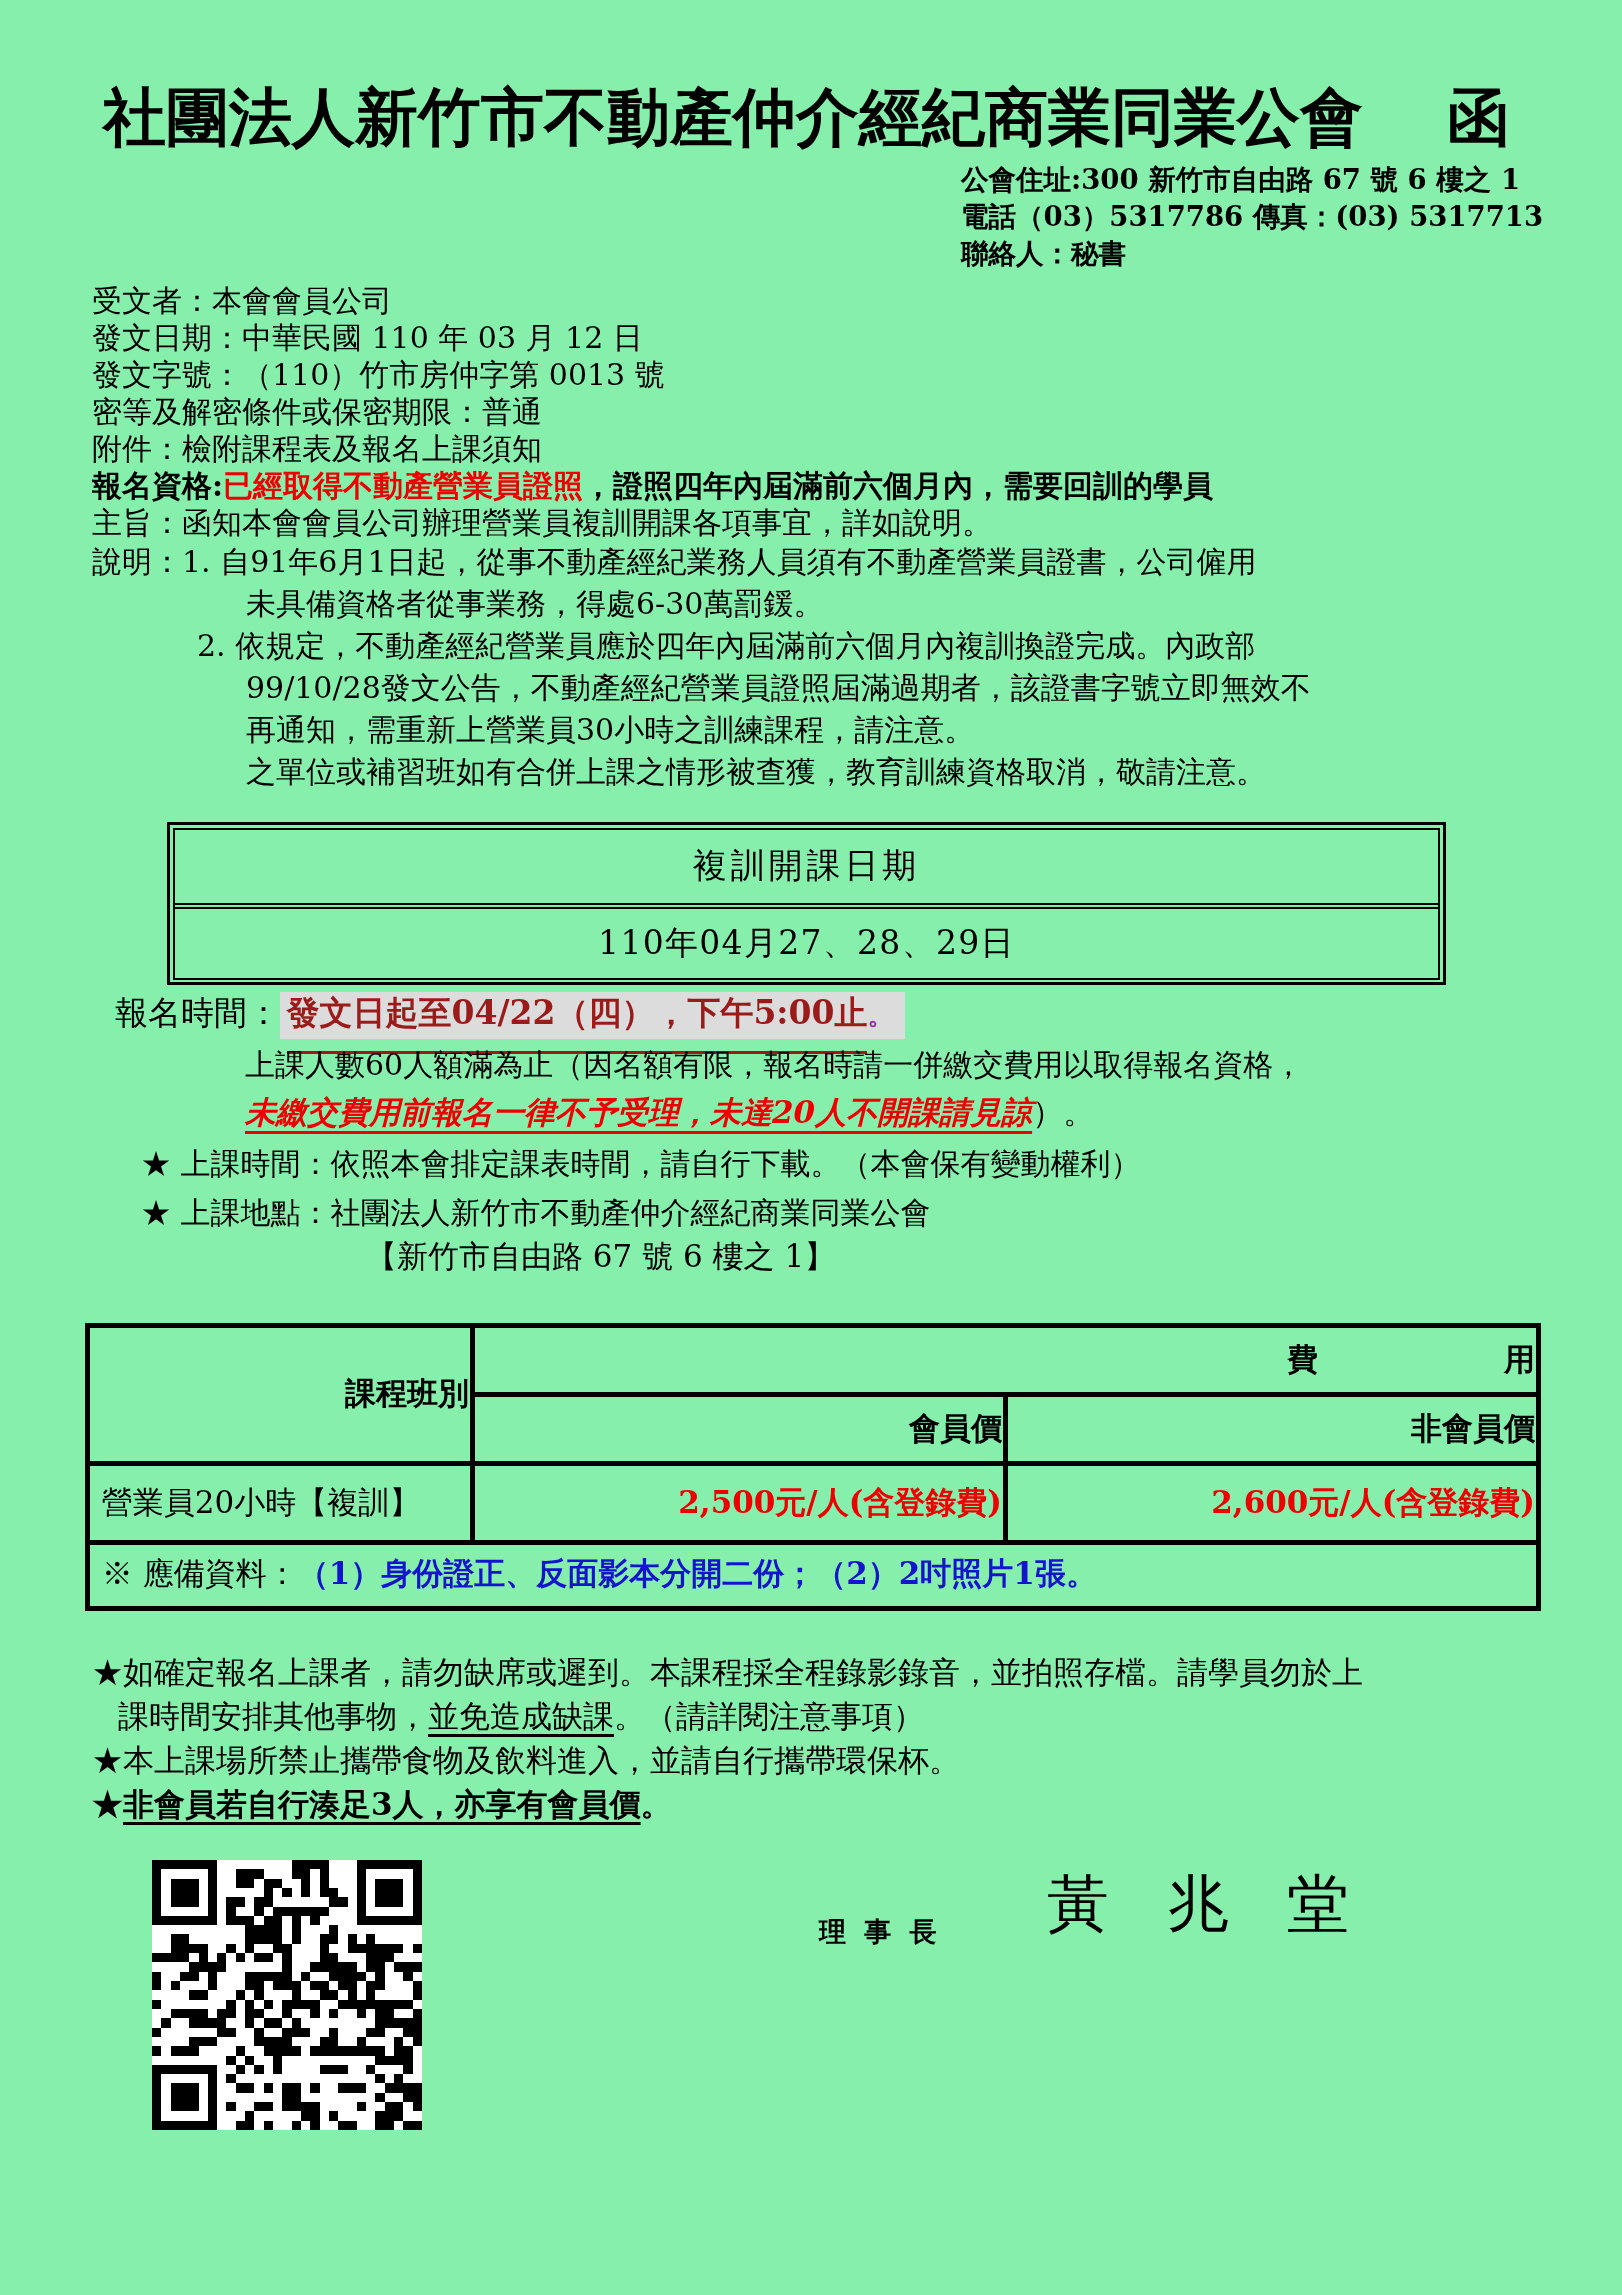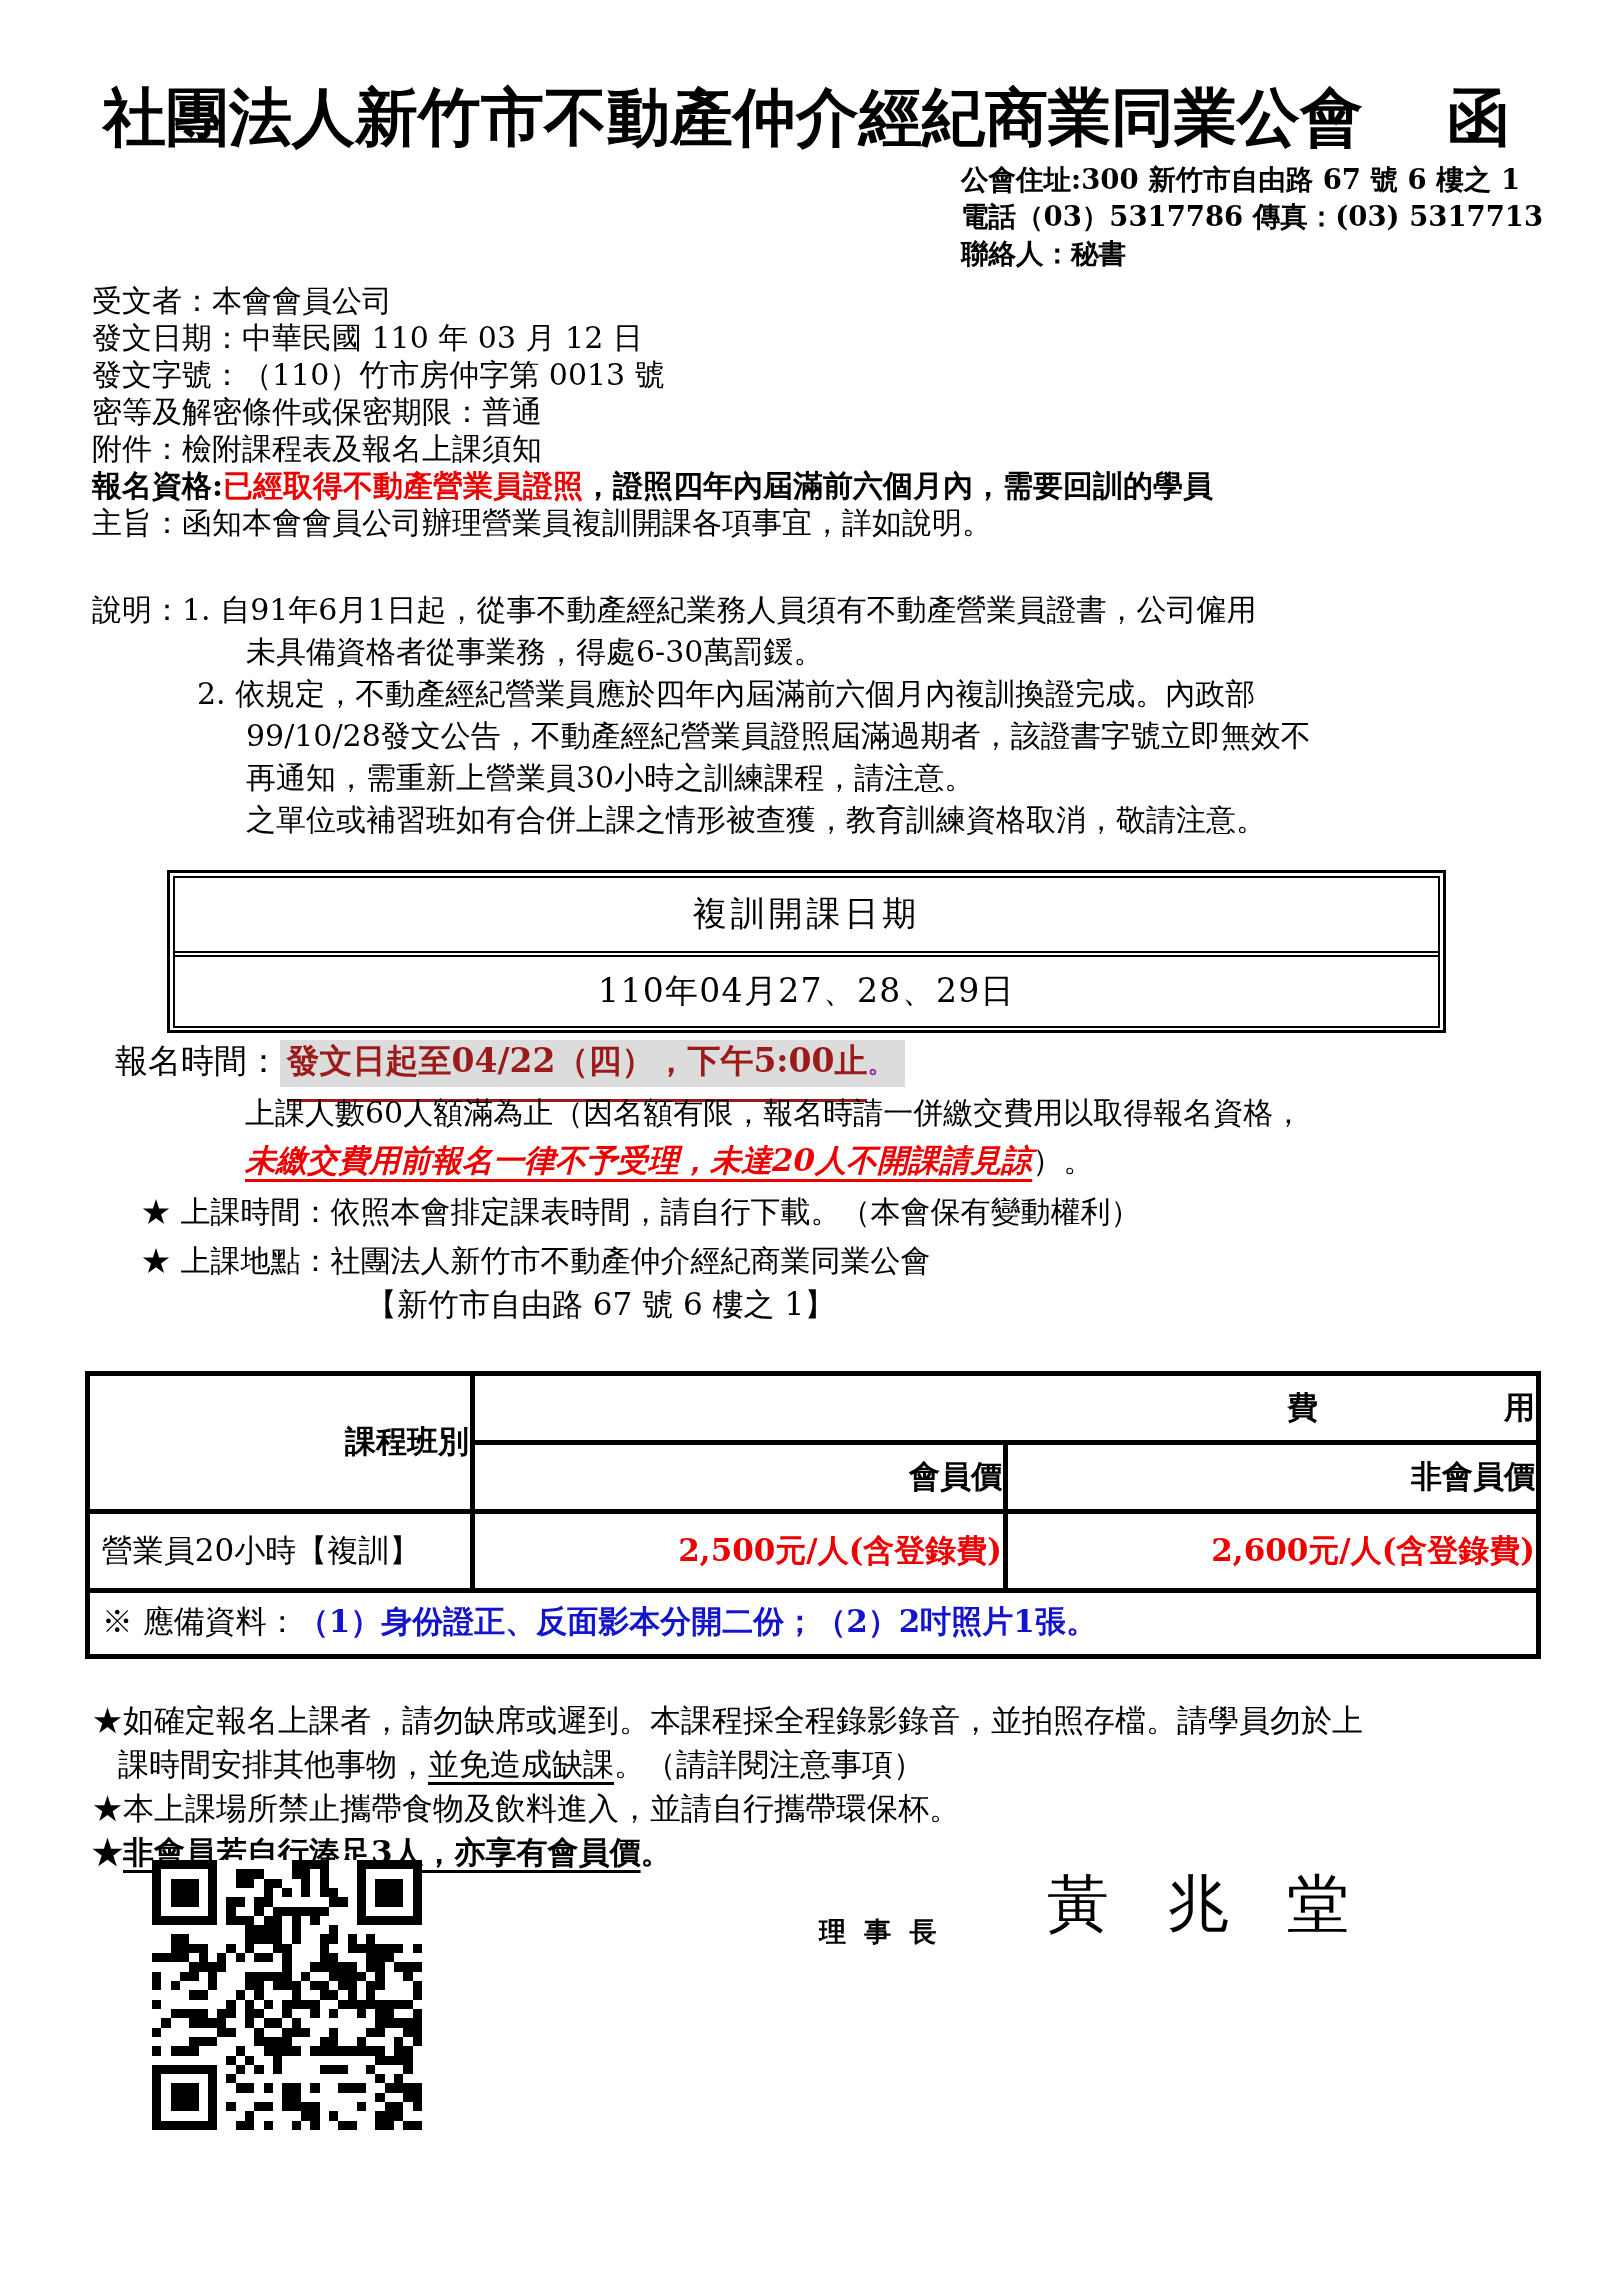--- a/index.html
+++ b/index.html
@@ -4,7 +4,7 @@
 <style>
   html,body{margin:0;padding:0;background:#888;}
   .page{
-    position:relative;width:1622px;height:2295px;background:#ffffff;
+    position:relative;width:1622px;height:2295px;background:#86efac;
     font-family:"DejaVu Serif","Liberation Serif",serif;color:#000;overflow:hidden;
   }
   

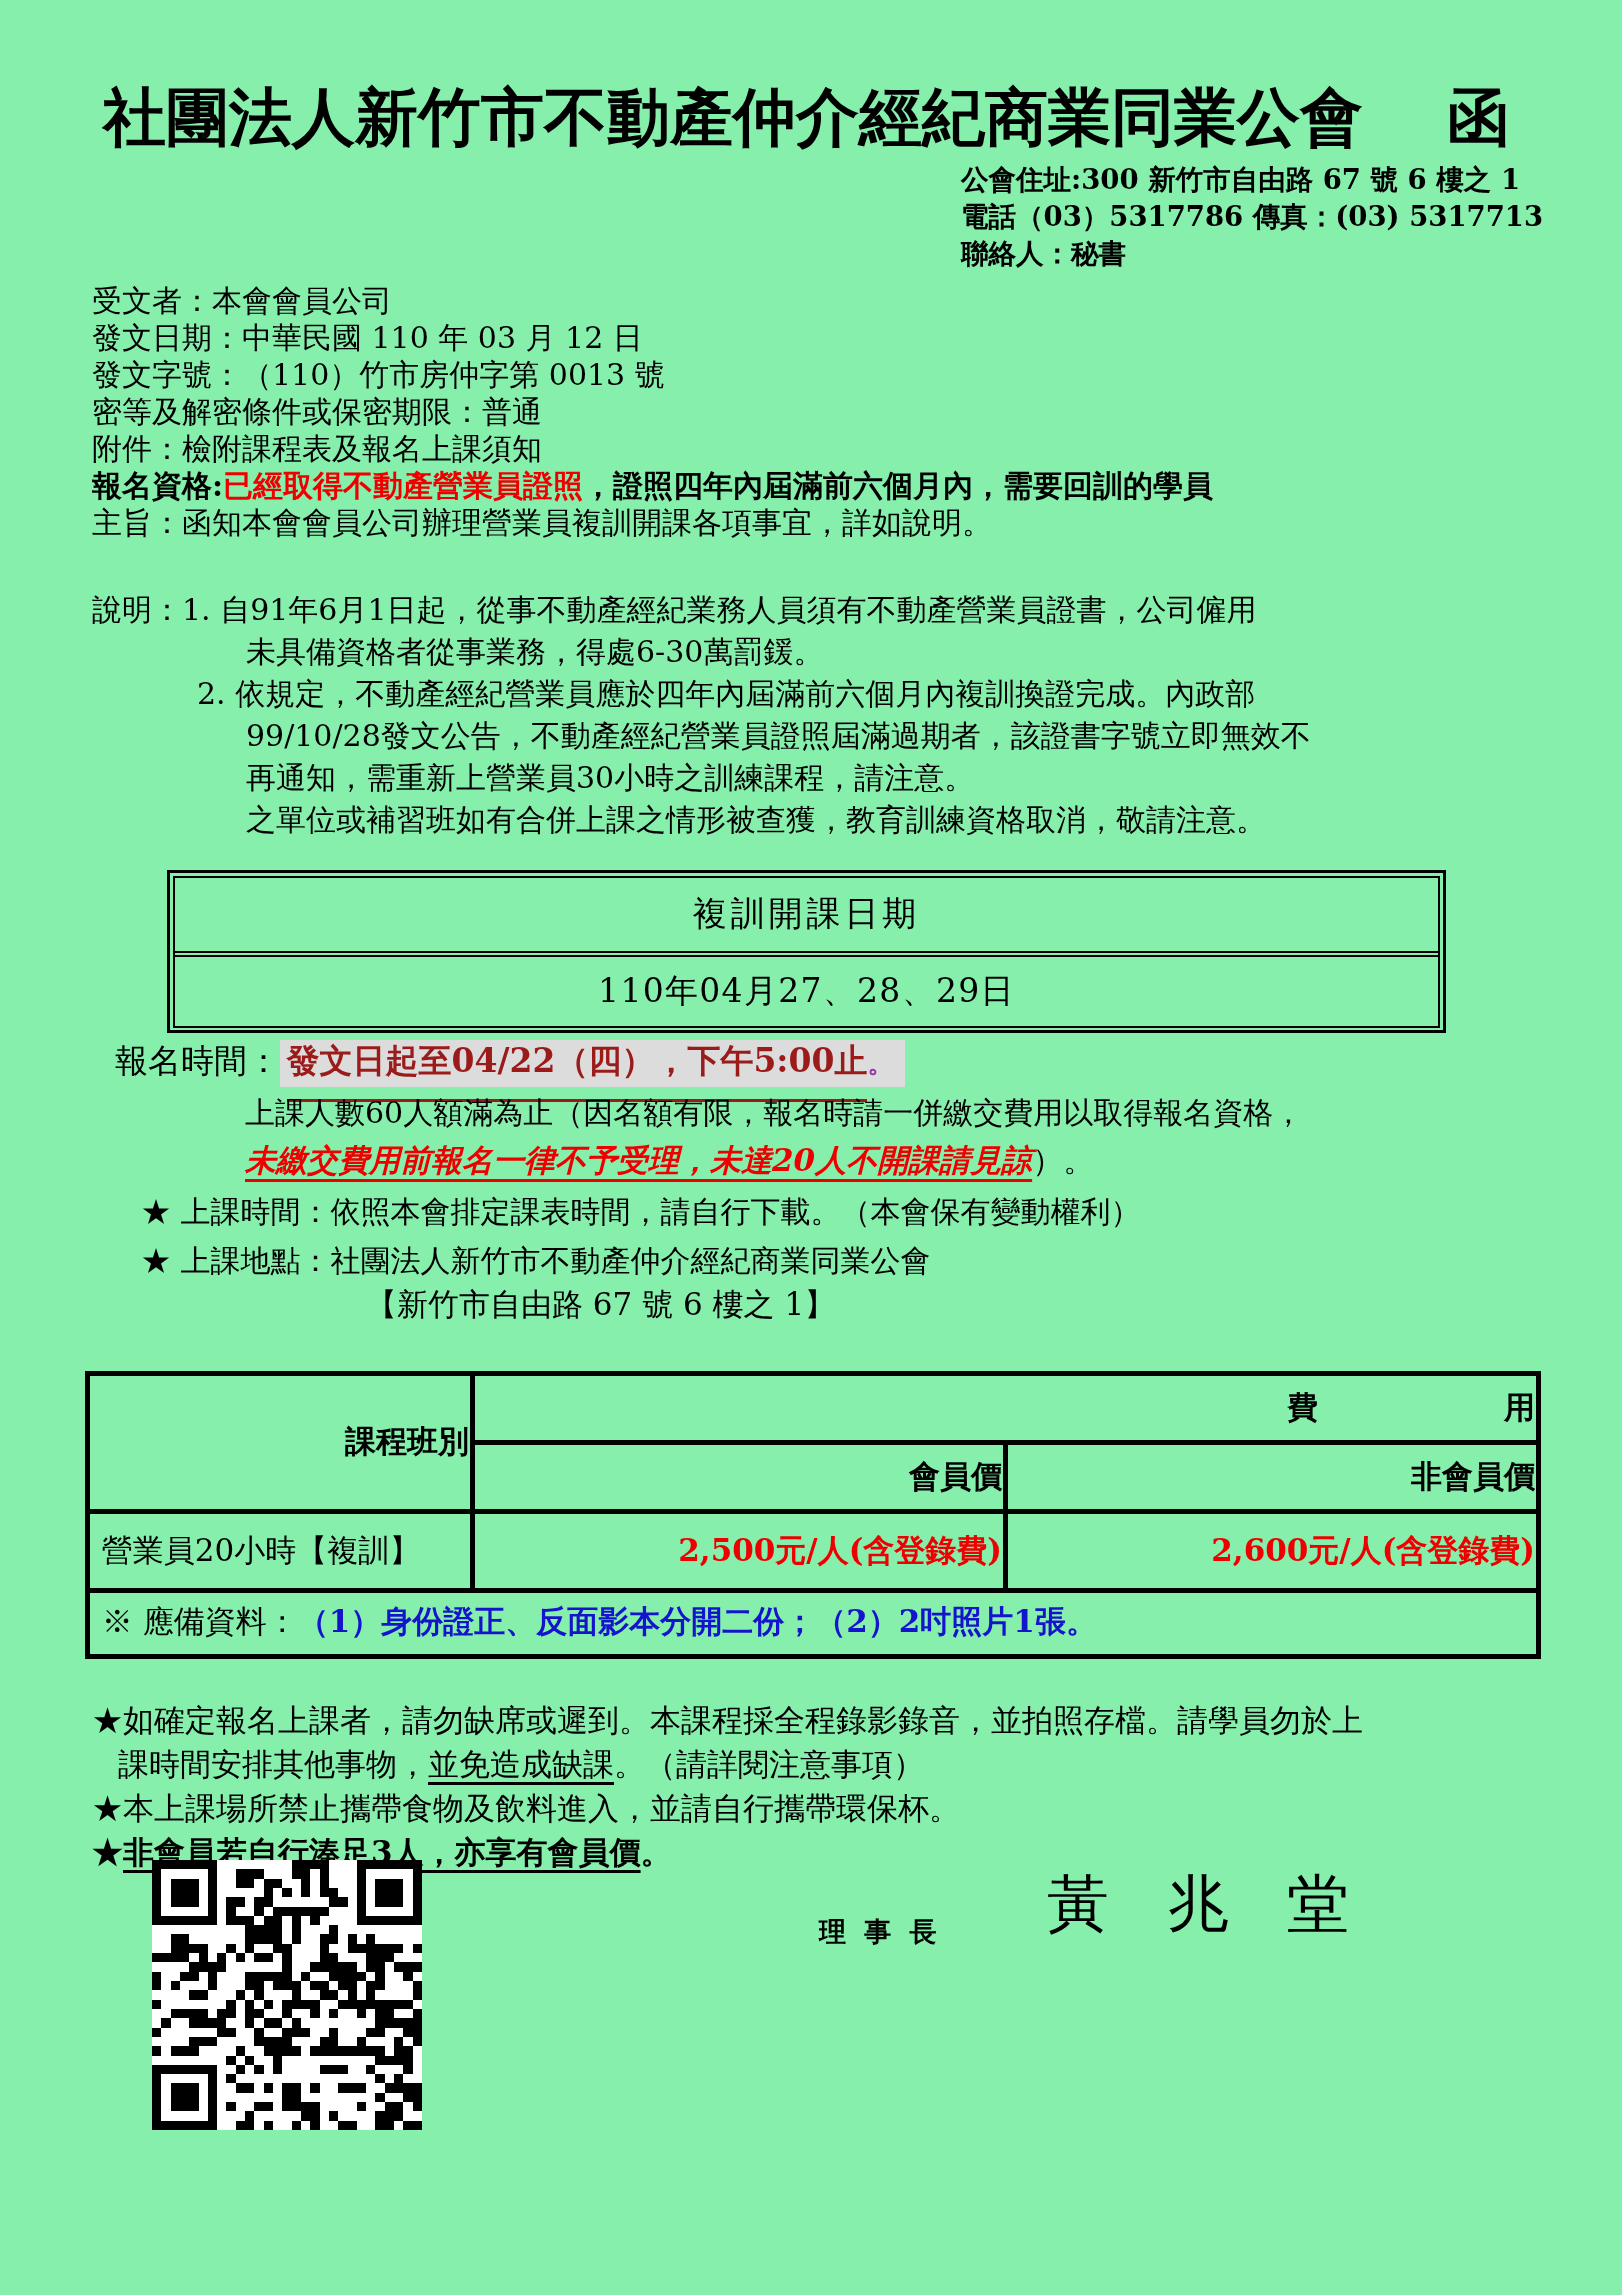--- a/index.html
+++ b/index.html
@@ -20,7 +20,7 @@
   .red{color:#EE0000;}
   .subject-line{margin:0 0 0 92px;font-size:30px;line-height:37px;}
   .expl-block{margin:0 0 0 92px;font-size:30px;line-height:42px;}
-  .ind0{margin-left:0;margin-top:48px;}
+  .ind0{margin-left:0;}
   .ind1{margin-left:105px;}
   .ind2{margin-left:154px;}
   

